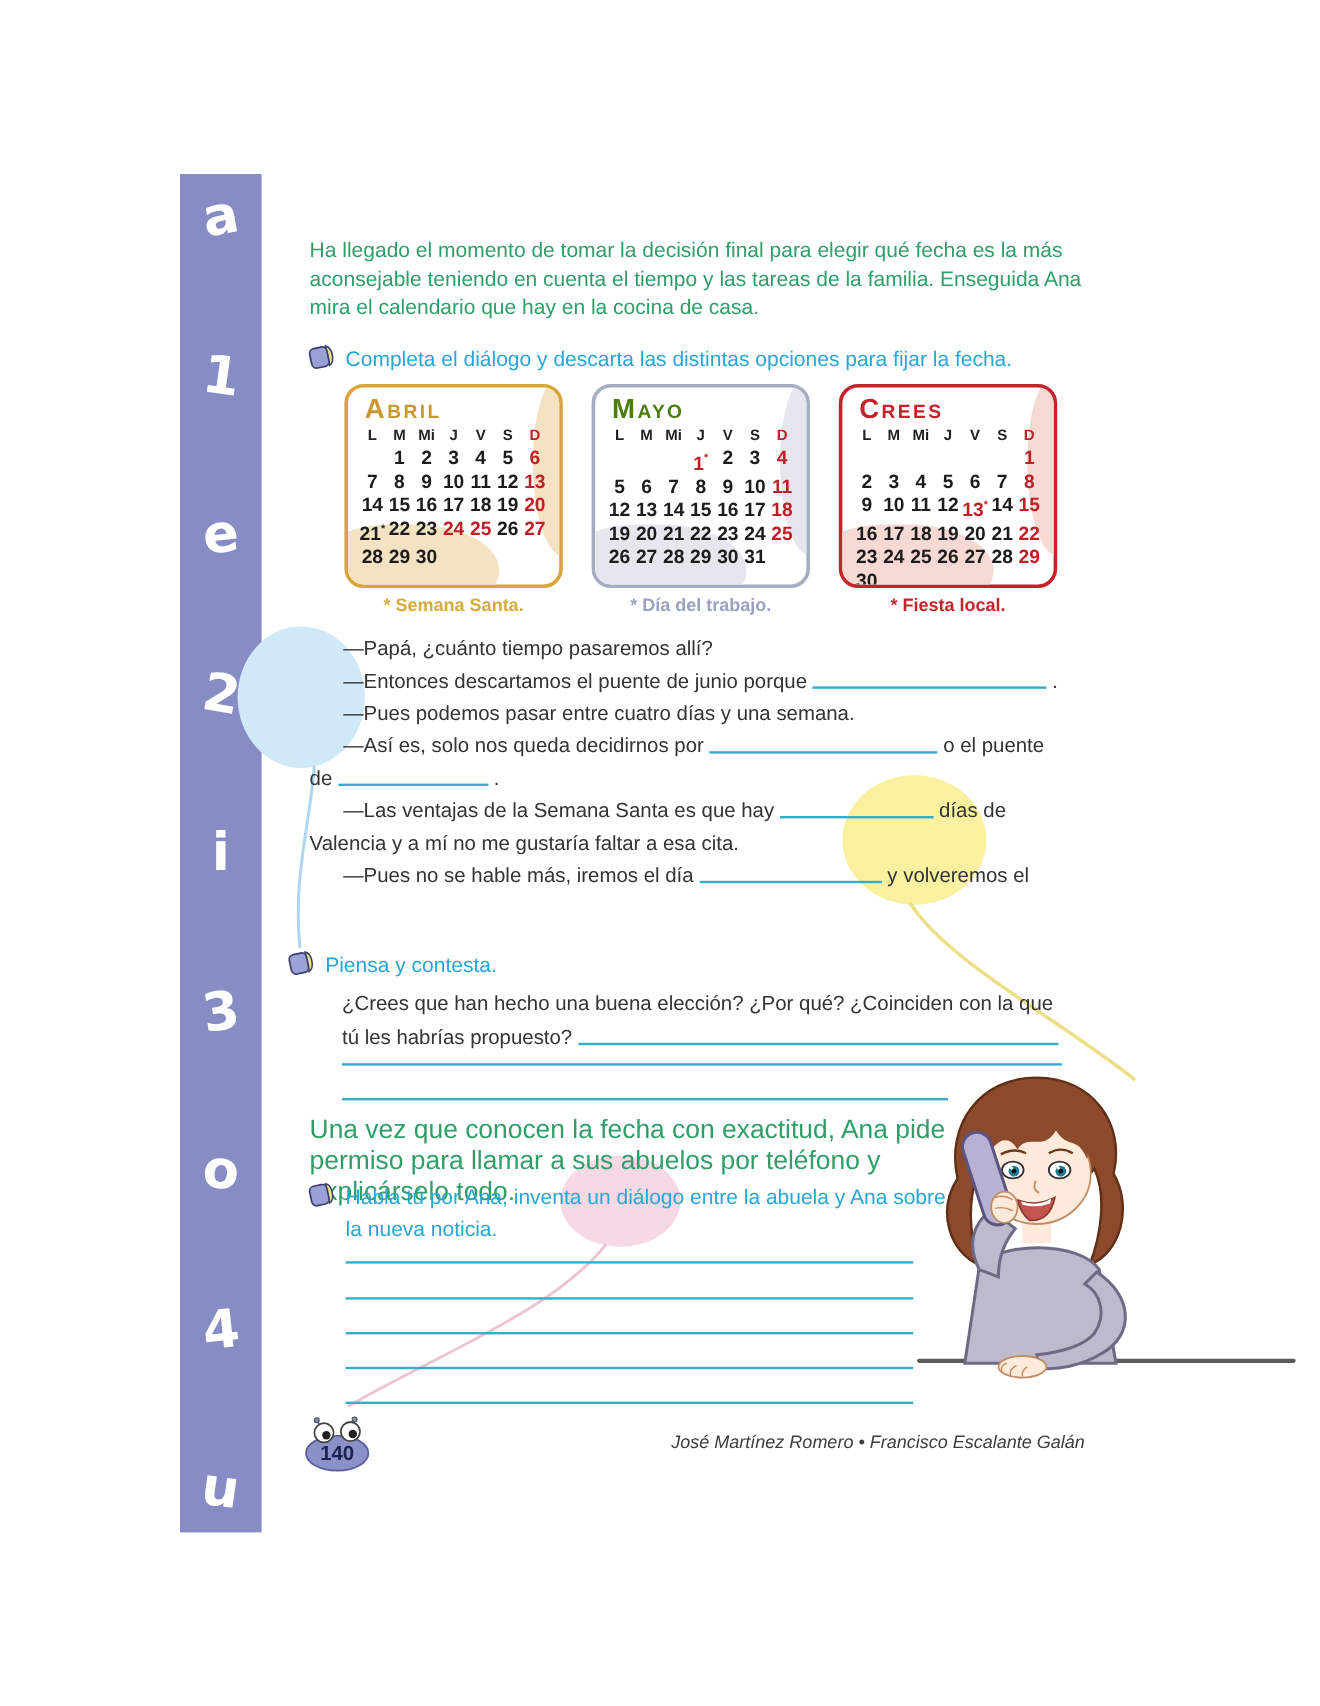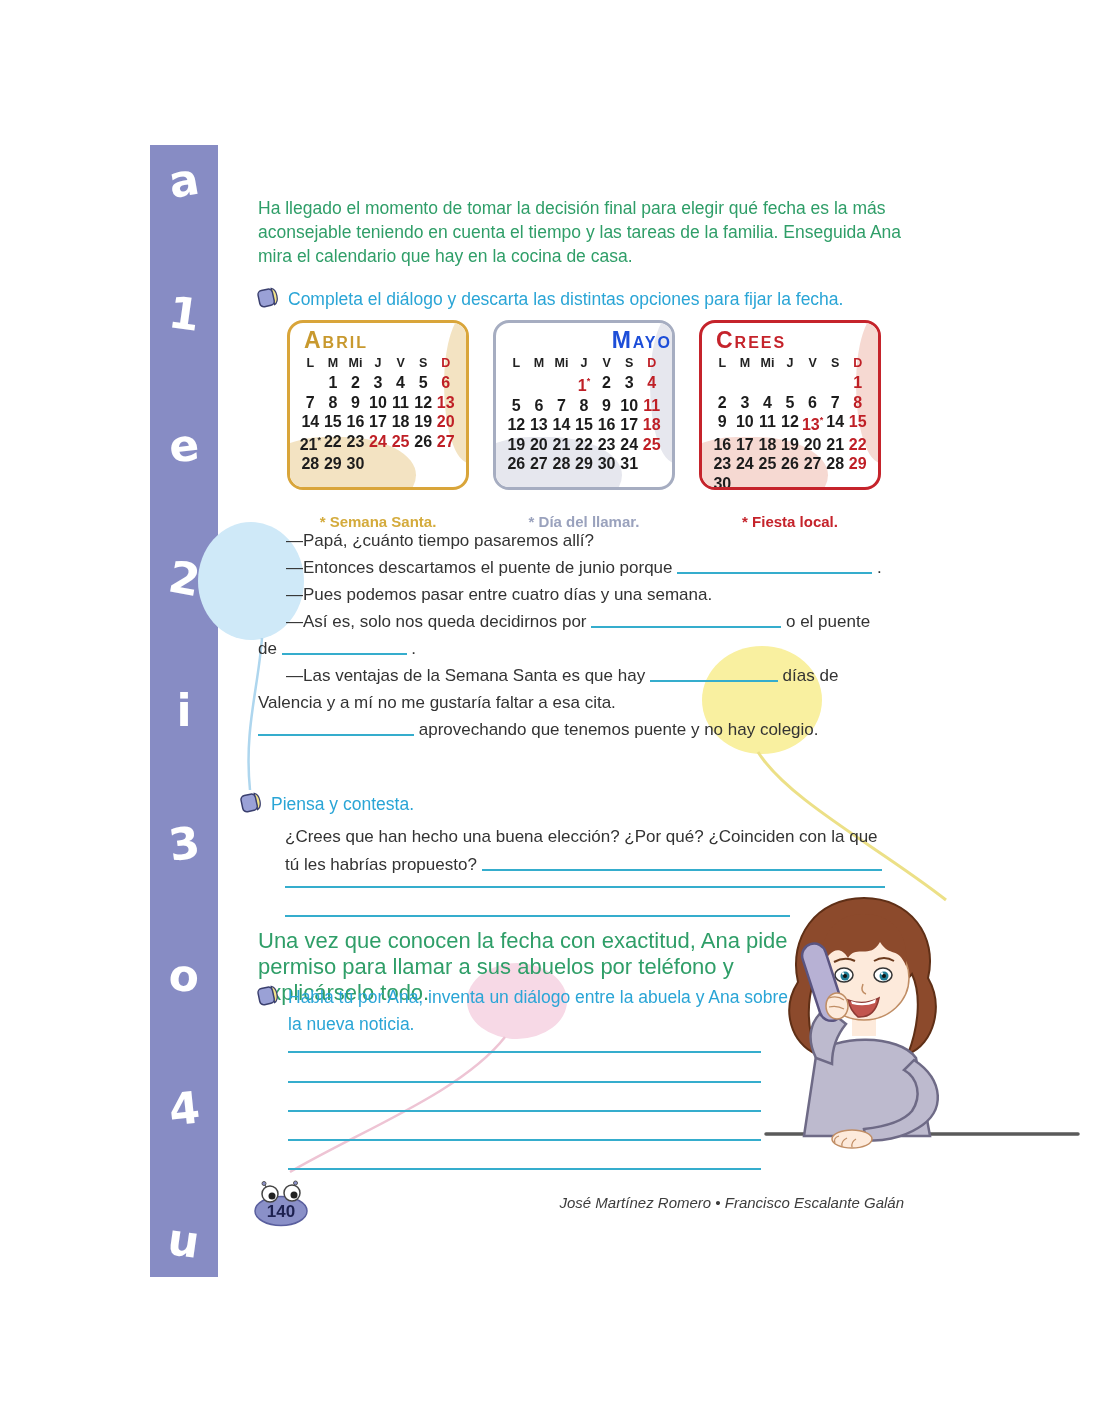--- a/index.html
+++ b/index.html
@@ -205,7 +205,7 @@
         <div class="cal-card" style="border-color: rgb(166, 173, 193);">
           <div class="cal-blob1" style="background: rgb(230, 231, 238);"></div>
           <div class="cal-blob2" style="background: rgb(230, 231, 238);"></div>
-          <div class="cal-title" style="color: #1d4ed8; text-align: right;">Mayo</div>
+          <div class="cal-title" style="color: #4d7c0f;">Mayo</div>
           <div class="cal-grid">
             <div class="cal-wd">L</div>
             <div class="cal-wd">M</div>

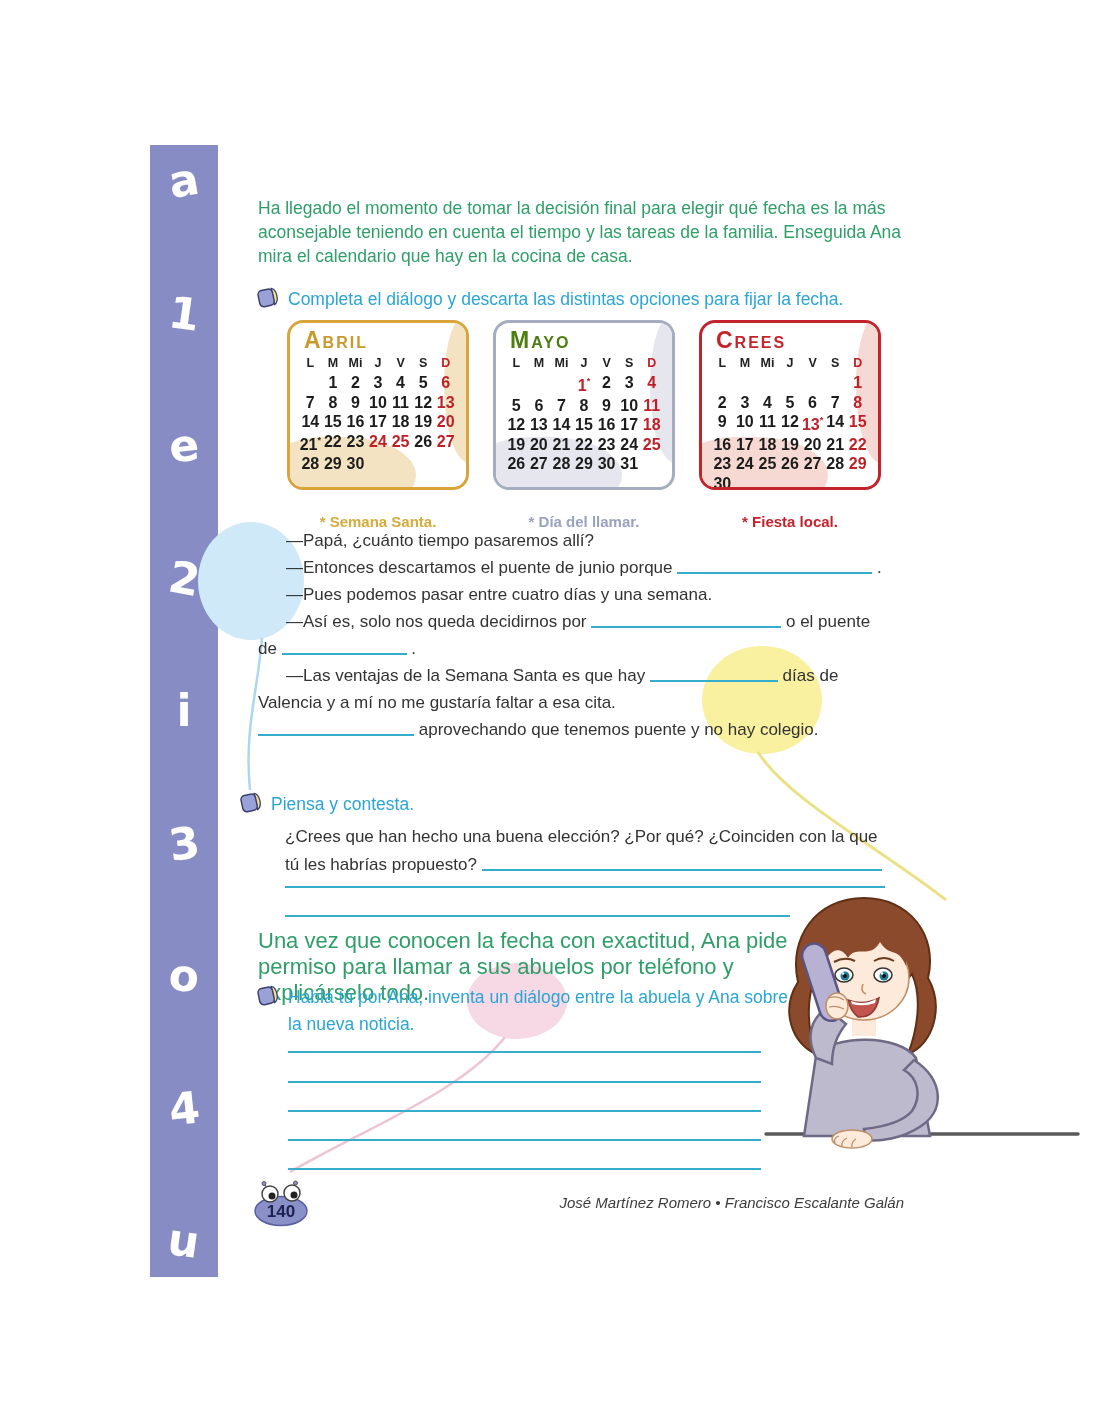--- a/index.html
+++ b/index.html
@@ -69,7 +69,7 @@
   .cal-d.red{color:var(--red);}
   .cal-wd.red{color:var(--red);}
   .cal-d sup{font-size:9px; position:relative; top:-1px; left:0px;}
-  .cal-footnote{margin-top:23px; text-align:center; font-size:15px; font-weight:bold;}
+  .cal-footnote{margin-top:6px; text-align:center; font-size:15px; font-weight:bold;}
   
   .dialogue{position:absolute; left:258px; top:527px; width:655px; z-index:3;
     color:var(--ink); font-size:17px; line-height:27px;}

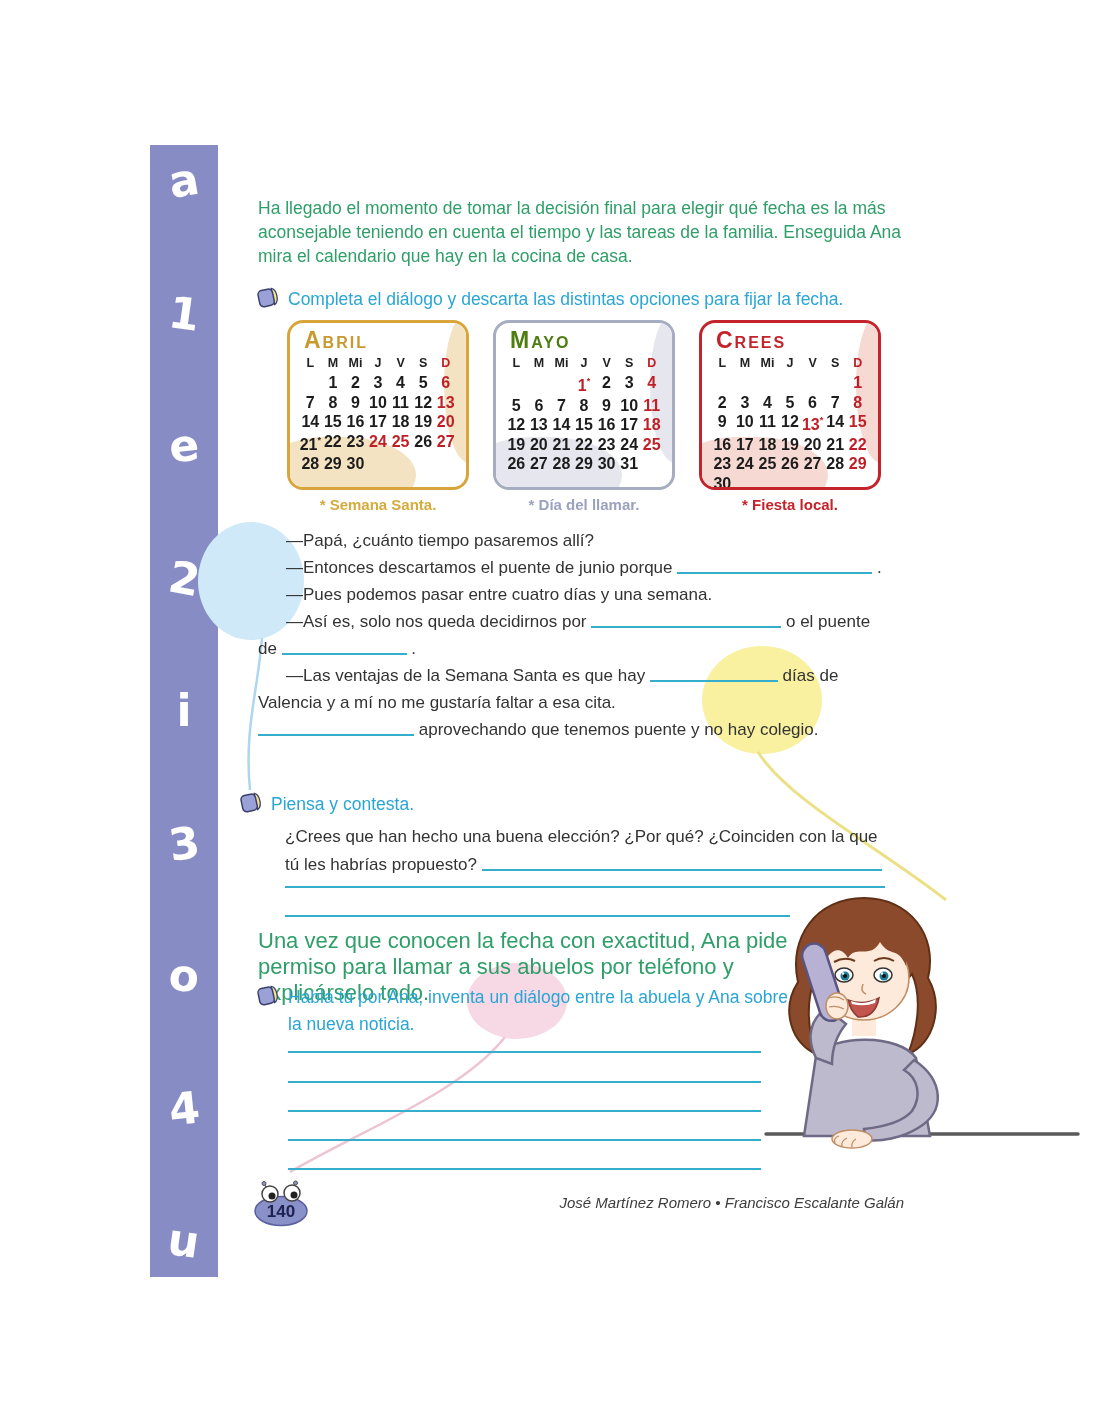--- a/index.html
+++ b/index.html
@@ -261,7 +261,7 @@
             <div class="cal-d"></div>
           </div>
         </div>
-        <div class="cal-footnote" style="color: rgb(154, 162, 189);">* Día del llamar.</div>
+        <div class="cal-footnote" style="color: rgb(154, 162, 189);">* Día del trabajo.</div>
       </div>
       <div class="cal-wrap">
         <div class="cal-card" style="border-color: rgb(197, 35, 43);">

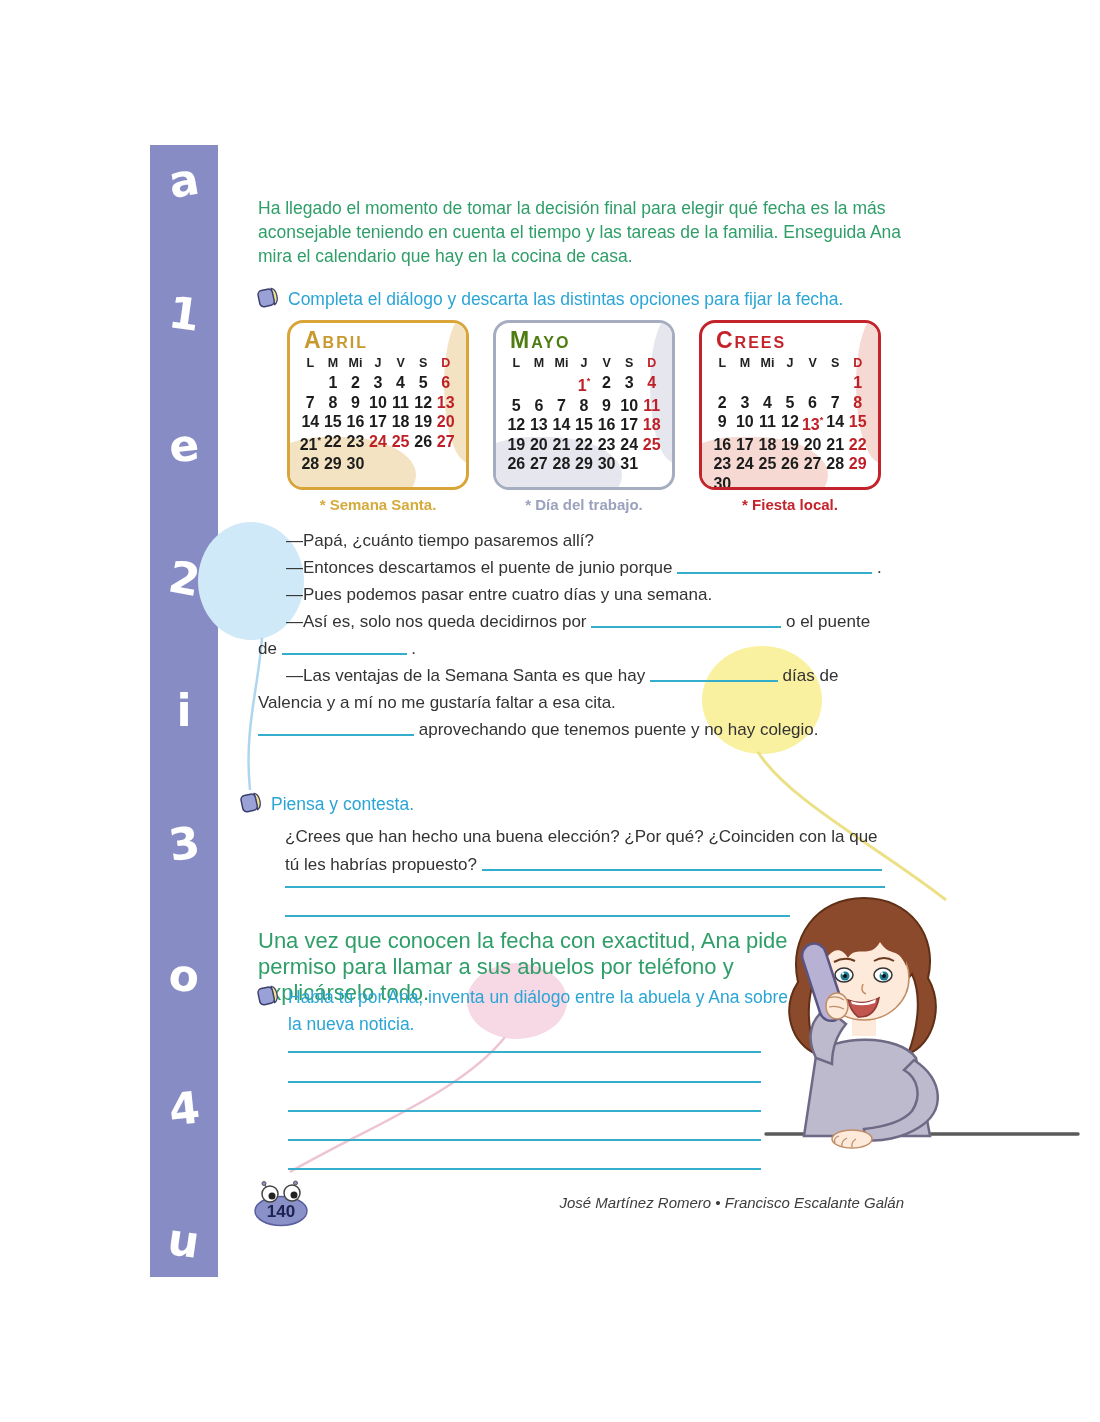--- a/index.html
+++ b/index.html
@@ -344,6 +344,7 @@
       <p>de <span class="blank" style="width: 125px;"></span> .</p>
       <p class="ind">—Las ventajas de la Semana Santa es que hay <span class="blank" style="width: 128px;"></span> días de</p>
       <p>Valencia y a mí no me gustaría faltar a esa cita.</p>
+      <p class="ind">—Pues no se hable más, iremos el día <span class="blank" style="width: 152px;"></span> y volveremos el</p>
       <p><span class="blank" style="width: 156px;"></span> aprovechando que tenemos puente y no hay colegio.</p>
     </div>
 

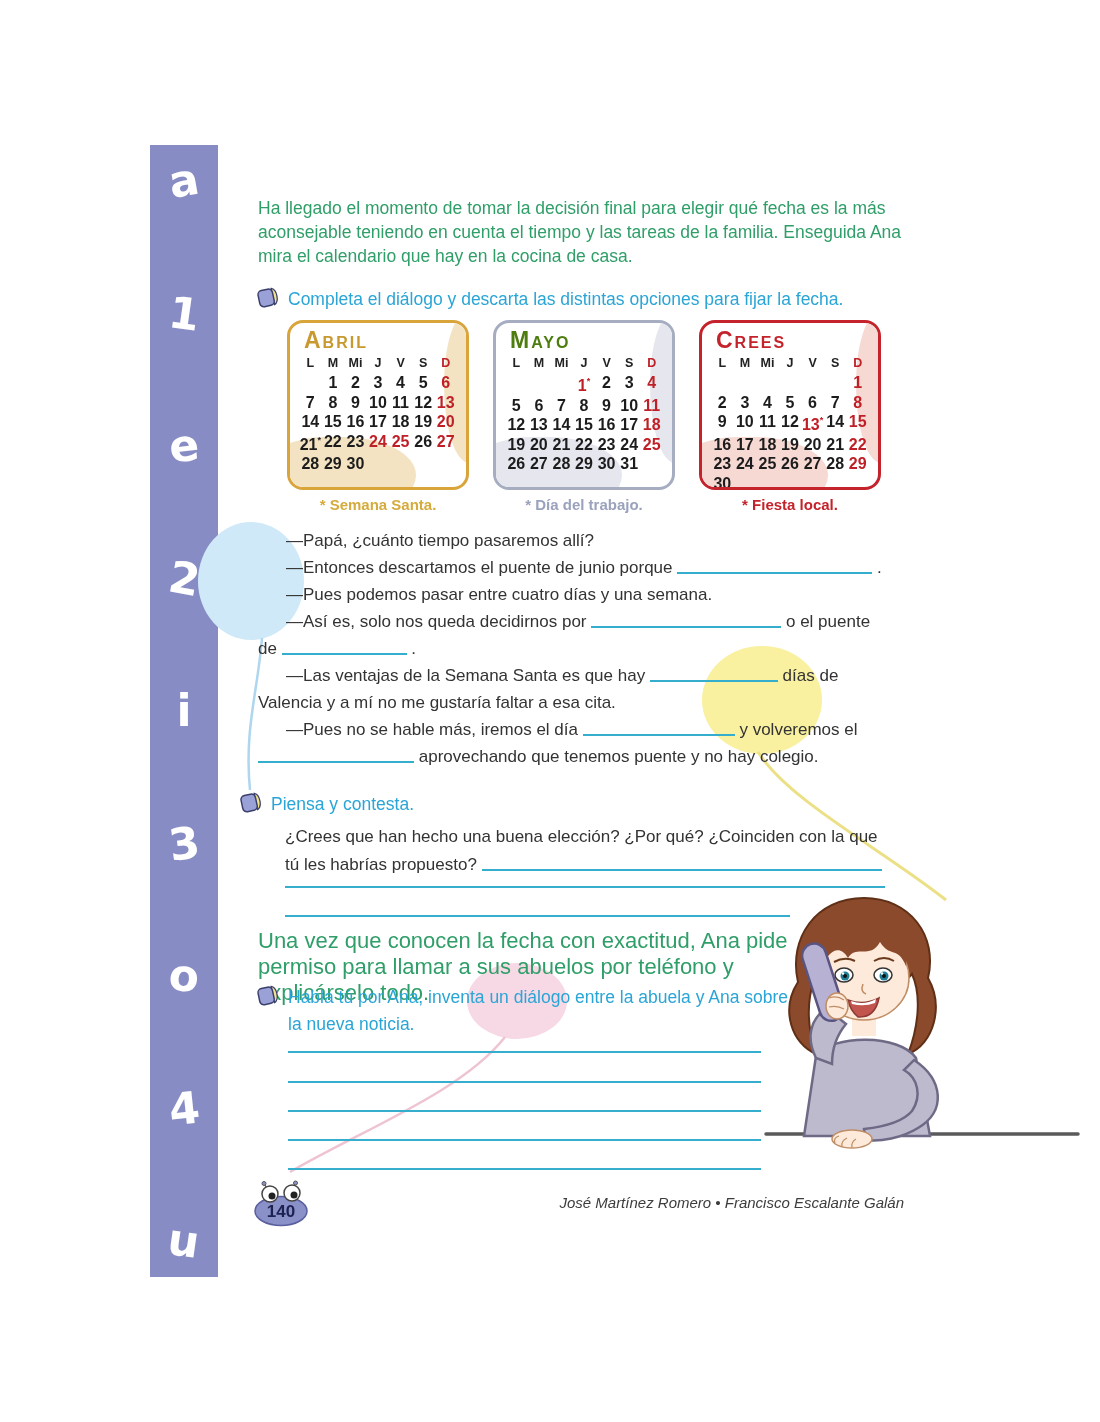--- a/index.html
+++ b/index.html
@@ -345,7 +345,6 @@
       <p class="ind">—Las ventajas de la Semana Santa es que hay <span class="blank" style="width: 128px;"></span> días de</p>
       <p>Valencia y a mí no me gustaría faltar a esa cita.</p>
       <p class="ind">—Pues no se hable más, iremos el día <span class="blank" style="width: 152px;"></span> y volveremos el</p>
-      <p><span class="blank" style="width: 156px;"></span> aprovechando que tenemos puente y no hay colegio.</p>
     </div>
 
   <div class="activity-heading h2">

